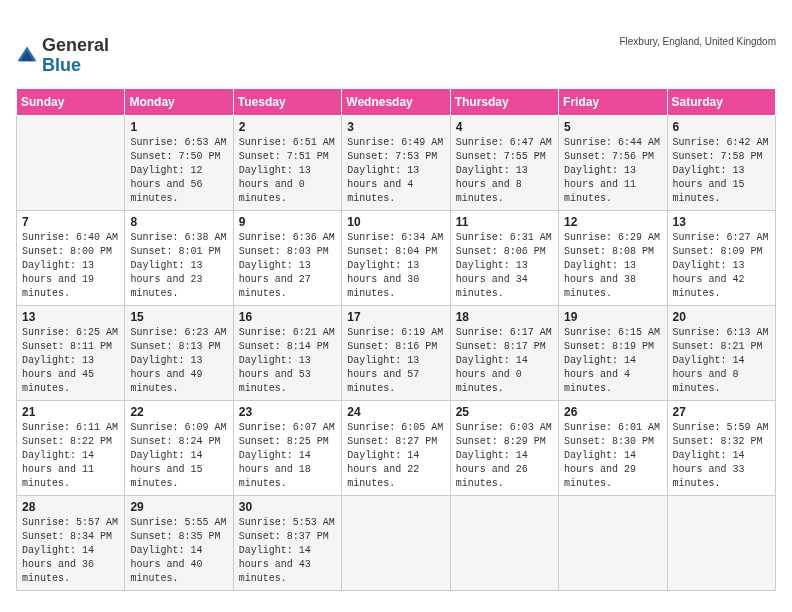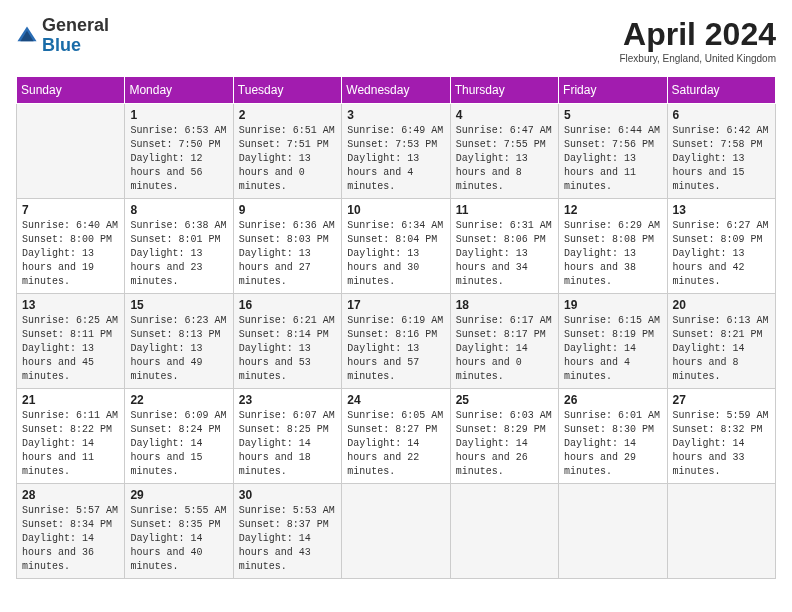--- a/index.html
+++ b/index.html
@@ -15,6 +15,7 @@
       justify-content: space-between;
       align-items: flex-start;
       margin-bottom: 12px;
+      margin-top: 20px;
     }
     .logo {
       display: flex;

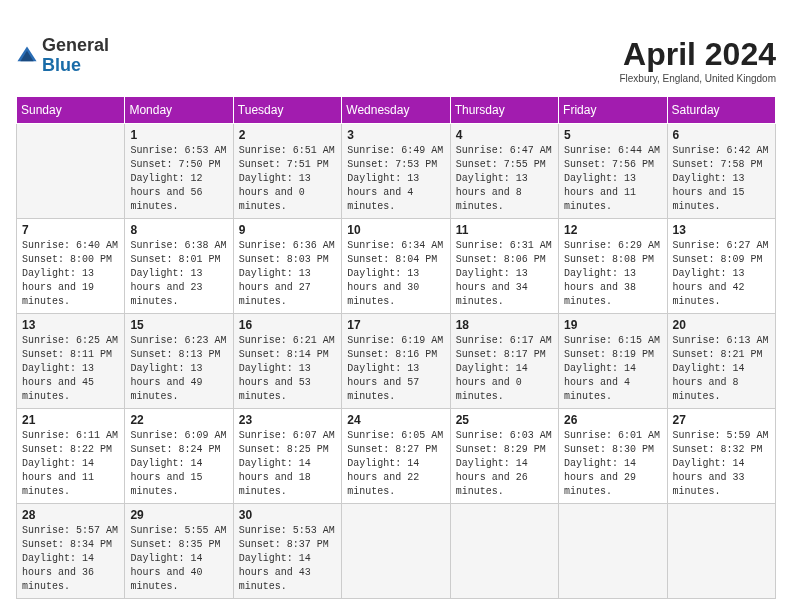--- a/index.html
+++ b/index.html
@@ -115,7 +115,6 @@
     </div>
   </div>
   <div class="title-section">
-    <div class="month-year">April 2024</div>
     <div class="location">Flexbury, England, United Kingdom</div>
   </div>
 </div>

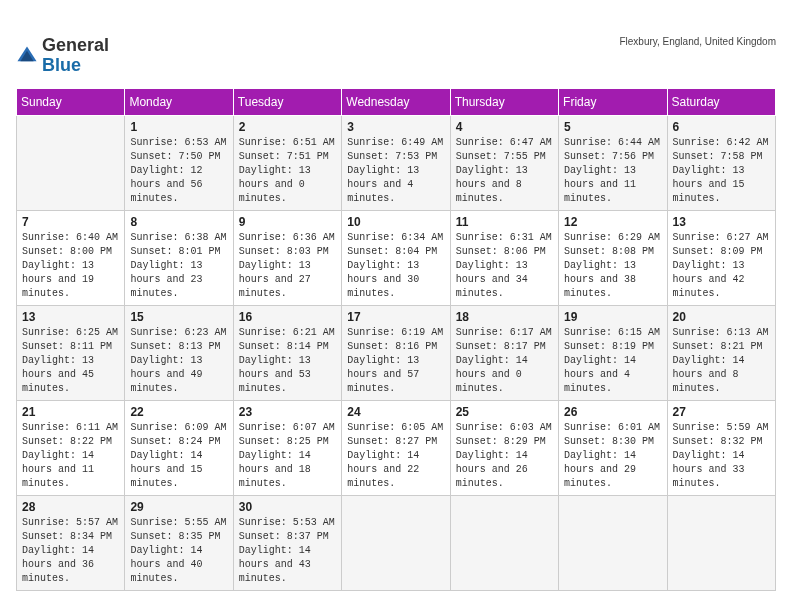--- a/index.html
+++ b/index.html
@@ -57,10 +57,10 @@
       table-layout: fixed;
     }
     thead tr th {
-      background-color: #a21caf;
+      background-color: #ec4899;
       color: #fff;
       font-size: 12px;
-      font-weight: normal;
+      font-weight: bold;
       padding: 6px 4px;
       text-align: left;
       border: 1px solid #fff;

